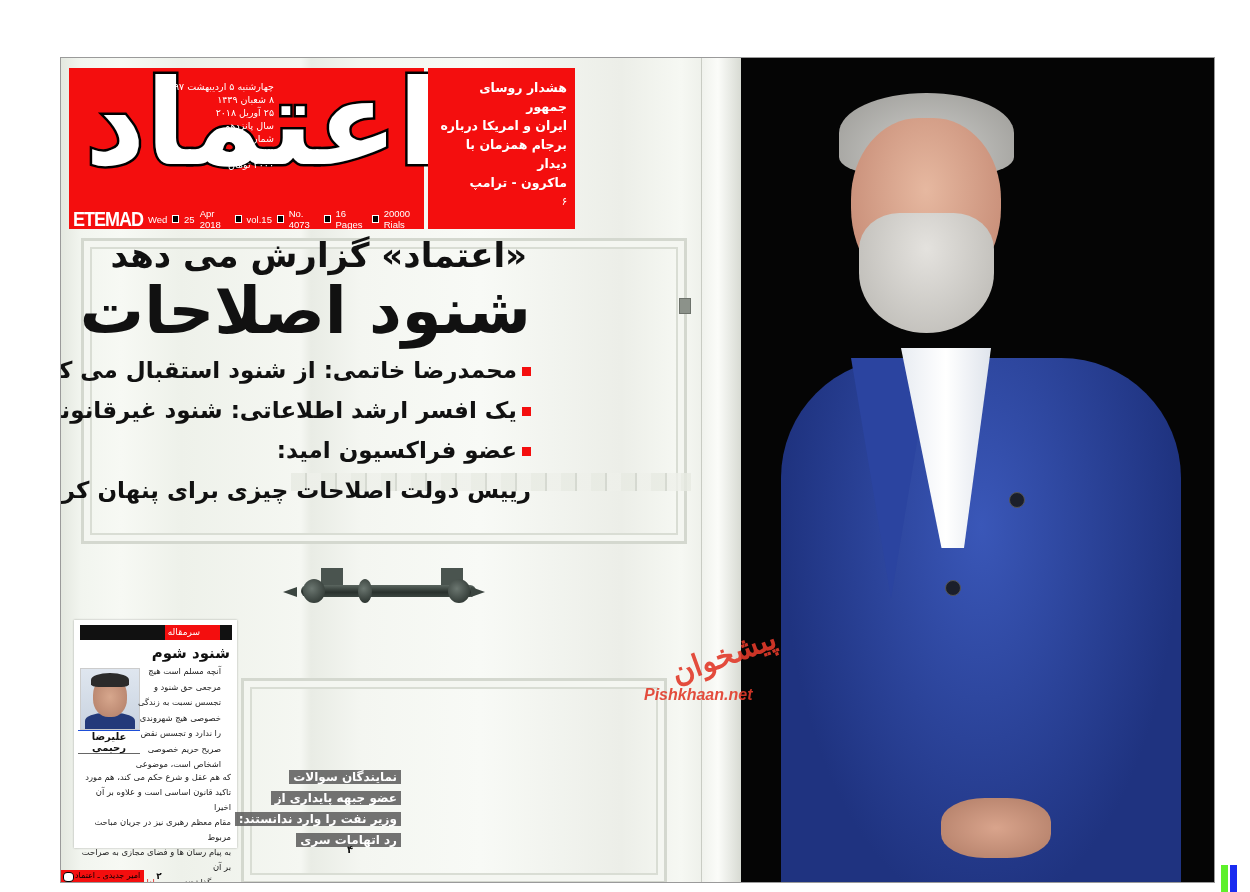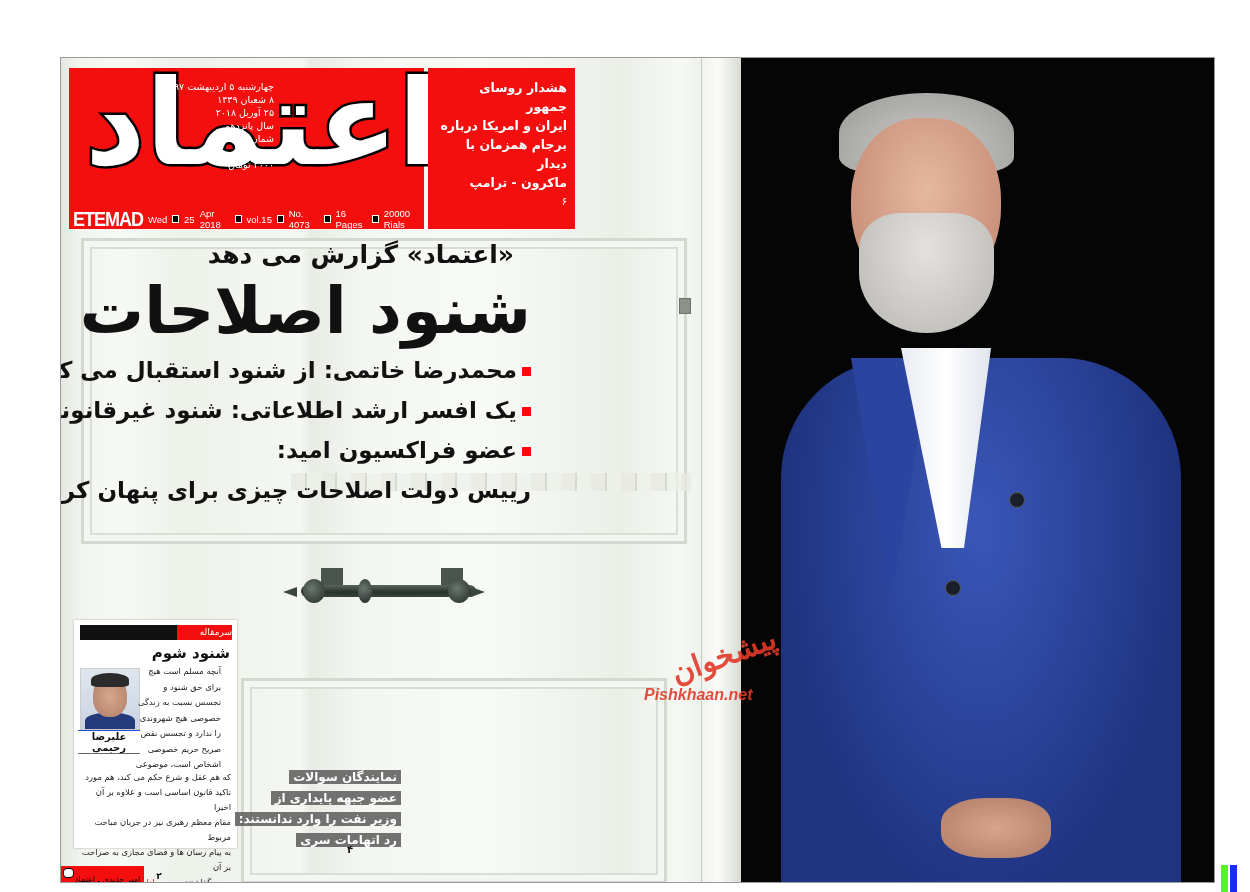--- a/index.html
+++ b/index.html
@@ -50,7 +50,7 @@
 
   
   .headlines { position:absolute; left:10px; top:180px; width:460px; direction:rtl; text-align:right; color:#111; }
-  .over { font-size:25px; font-weight:bold; line-height:34px; margin-right:17px; }
+  .over { font-size:34px; font-weight:bold; line-height:34px; margin-right:4px; }
   .main-hl { font-size:64px; font-weight:bold; line-height:78px; letter-spacing:-2px; }
   .bullet { font-size:23px; font-weight:bold; line-height:40px; white-space:nowrap; }
   .bullet .dot { display:inline-block; width:9px; height:9px; background:#f40e0e; margin-left:5px; vertical-align:middle; }

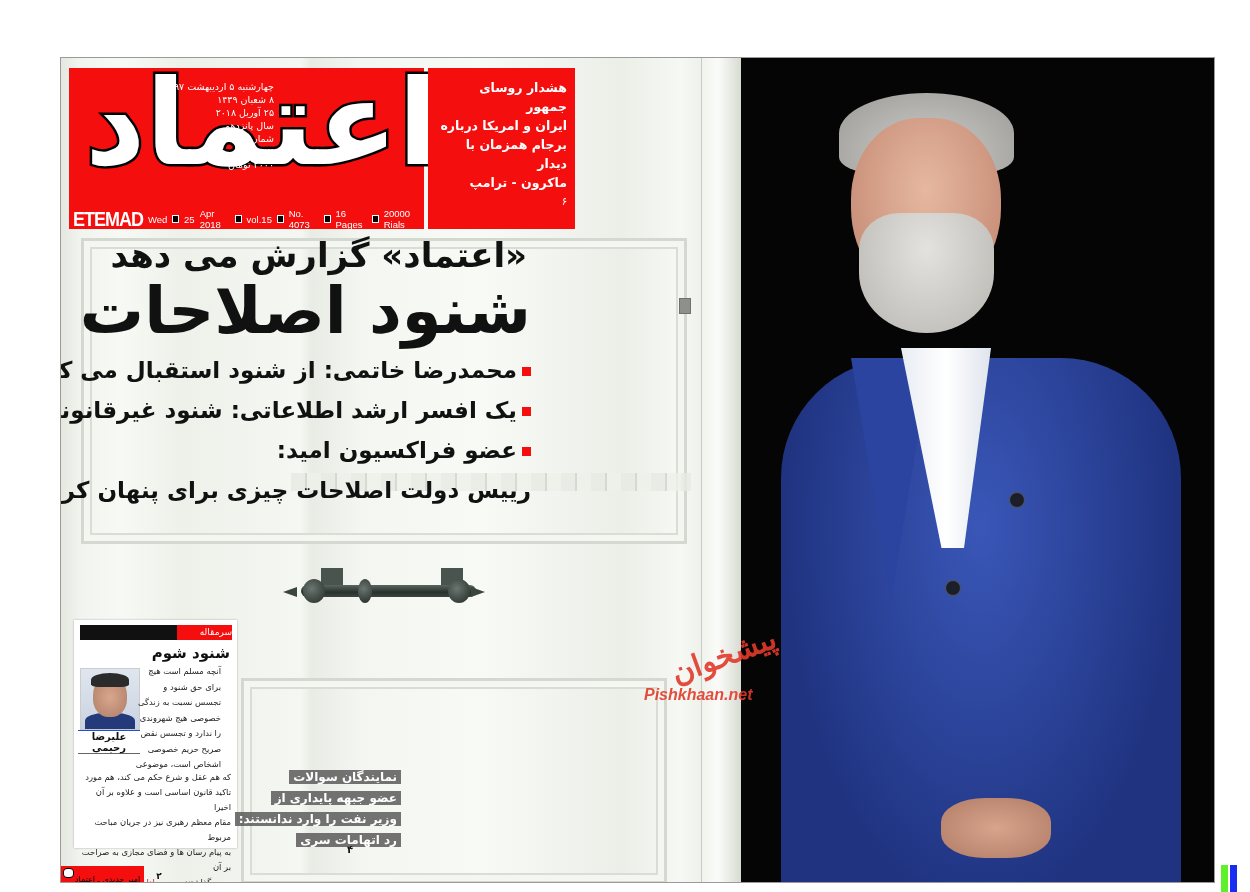--- a/index.html
+++ b/index.html
@@ -58,7 +58,7 @@
   
   .editorial { position:absolute; left:13px; top:562px; width:163px; height:228px; background:#fff; box-shadow:0 0 2px rgba(0,0,0,.3); direction:rtl; }
   .ed-bar { position:absolute; left:6px; top:5px; width:152px; height:15px; background:#111; }
-  .ed-bar .label { position:absolute; right:0; top:0; width:55px; height:15px; background:#f40e0e; color:#fff; font-size:9px; line-height:15px; text-align:right; padding-right:0; box-sizing:border-box; }
+  .ed-bar .label { position:absolute; right:12px; top:0; width:55px; height:15px; background:#f40e0e; color:#fff; font-size:9px; line-height:15px; text-align:right; padding-right:20px; box-sizing:border-box; }
   .ed-title { position:absolute; right:7px; top:24px; font-size:15px; font-weight:bold; color:#111; }
   .ed-photo { position:absolute; left:6px; top:48px; width:58px; height:60px; background:linear-gradient(#dfe6ef,#c9d3e0); border:1px solid #ccc; overflow:hidden; }
   .ed-photo .f { position:absolute; left:12px; top:8px; width:34px; height:40px; background:radial-gradient(#d7a78d,#b07c66); border-radius:45%; }

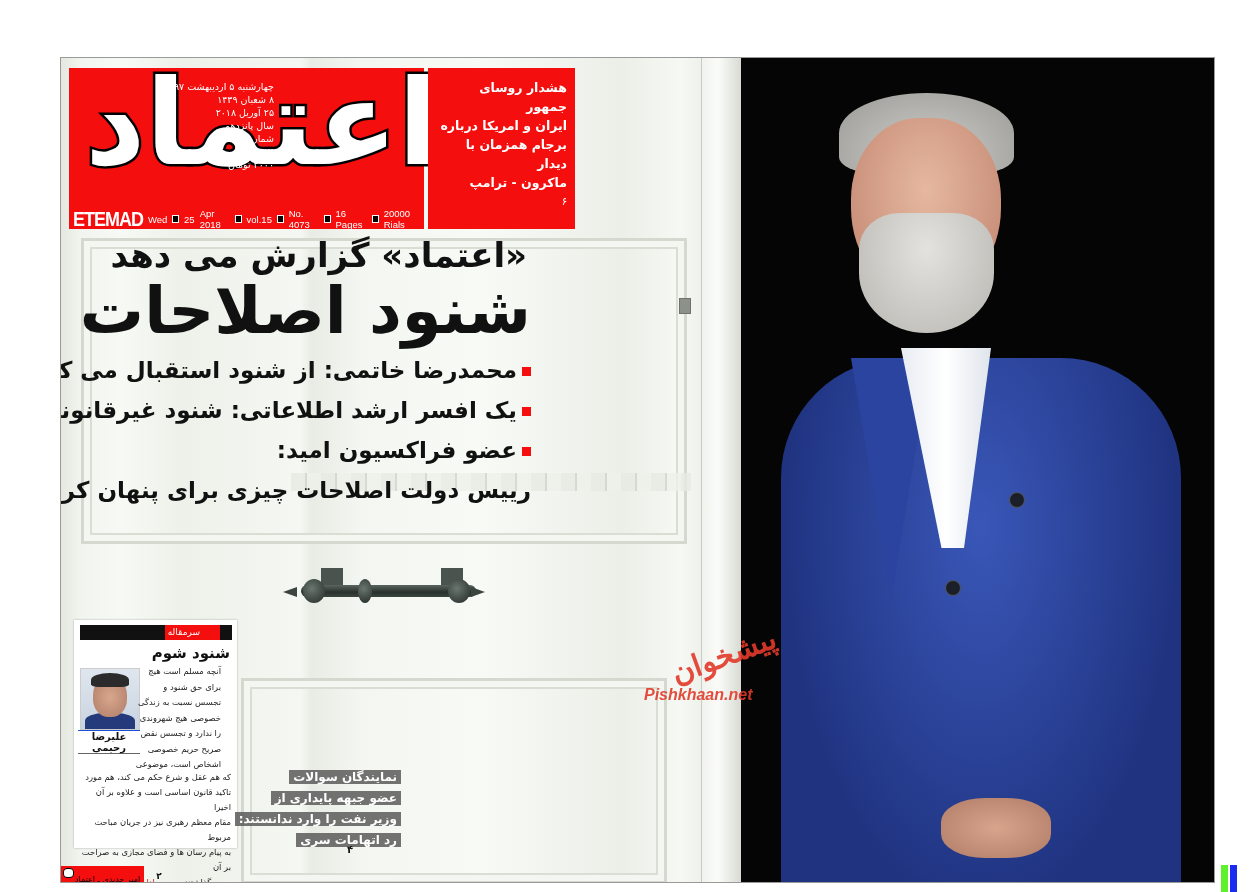--- a/index.html
+++ b/index.html
@@ -191,7 +191,7 @@
     <div class="ed-author">علیرضا رحیمی</div>
     <div class="ed-col">
       <div>آنچه مسلم است هیچ</div>
-      <div>برای حق شنود و</div>
+      <div>مرجعی حق شنود و</div>
       <div>تجسس نسبت به زندگی</div>
       <div>خصوصی هیچ شهروندی</div>
       <div>را ندارد و تجسس نقض</div>

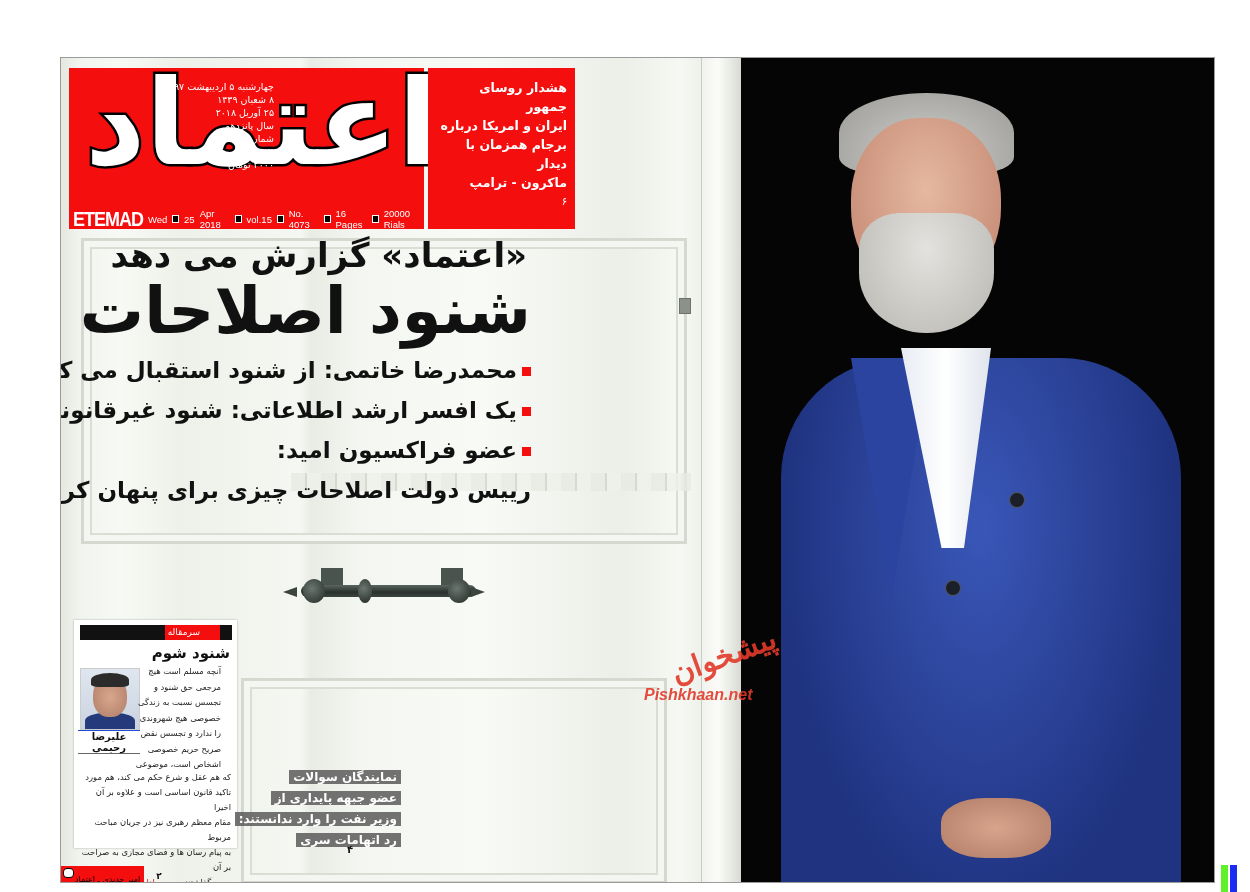--- a/index.html
+++ b/index.html
@@ -76,7 +76,7 @@
 
   
   .bottom-tag { position:absolute; left:0px; top:812px; height:12px; display:flex; align-items:center; }
-  .bottom-tag .red { background:#f40e0e; color:#000; font-size:8px; height:12px; line-height:12px; padding:8px 4px 0 14px; position:relative; direction:rtl; }
+  .bottom-tag .red { background:#f40e0e; color:#000; font-size:8px; height:12px; line-height:12px; padding:0 4px 0 14px; position:relative; direction:rtl; }
   .bottom-tag .red .ic { position:absolute; left:2px; top:2px; width:9px; height:8px; background:#fff; border:1px solid #000; border-radius:40%; }
   .bottom-tag .num { margin-left:12px; font-size:9px; font-weight:bold; color:#111; }
 

